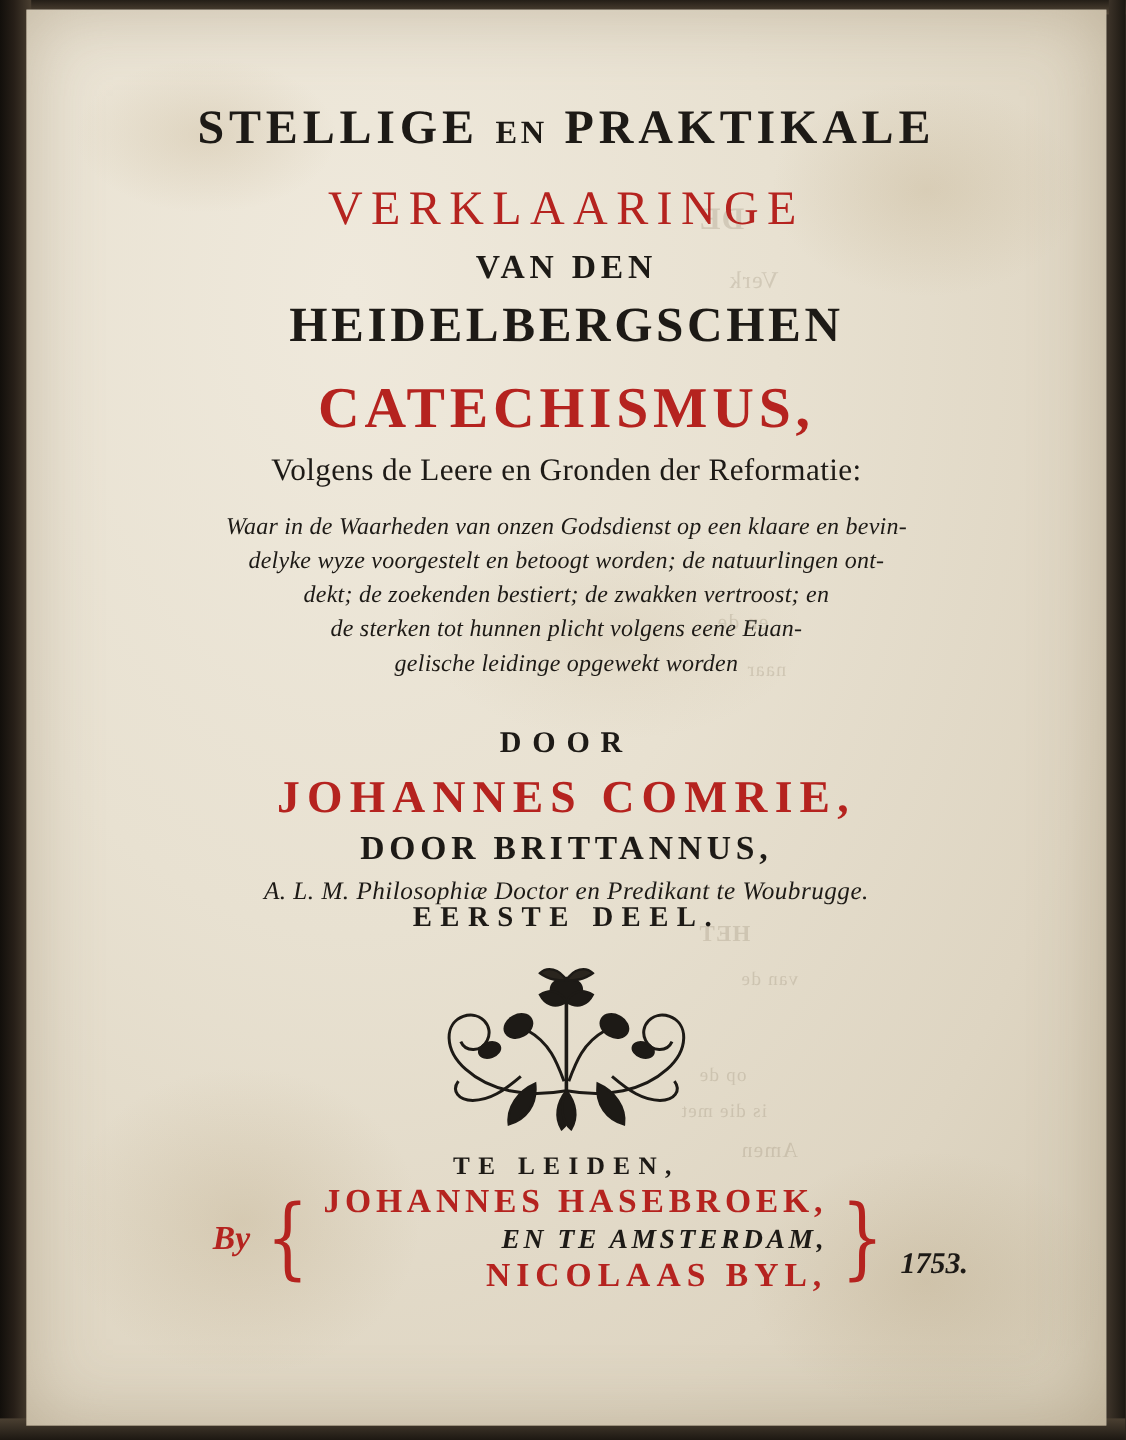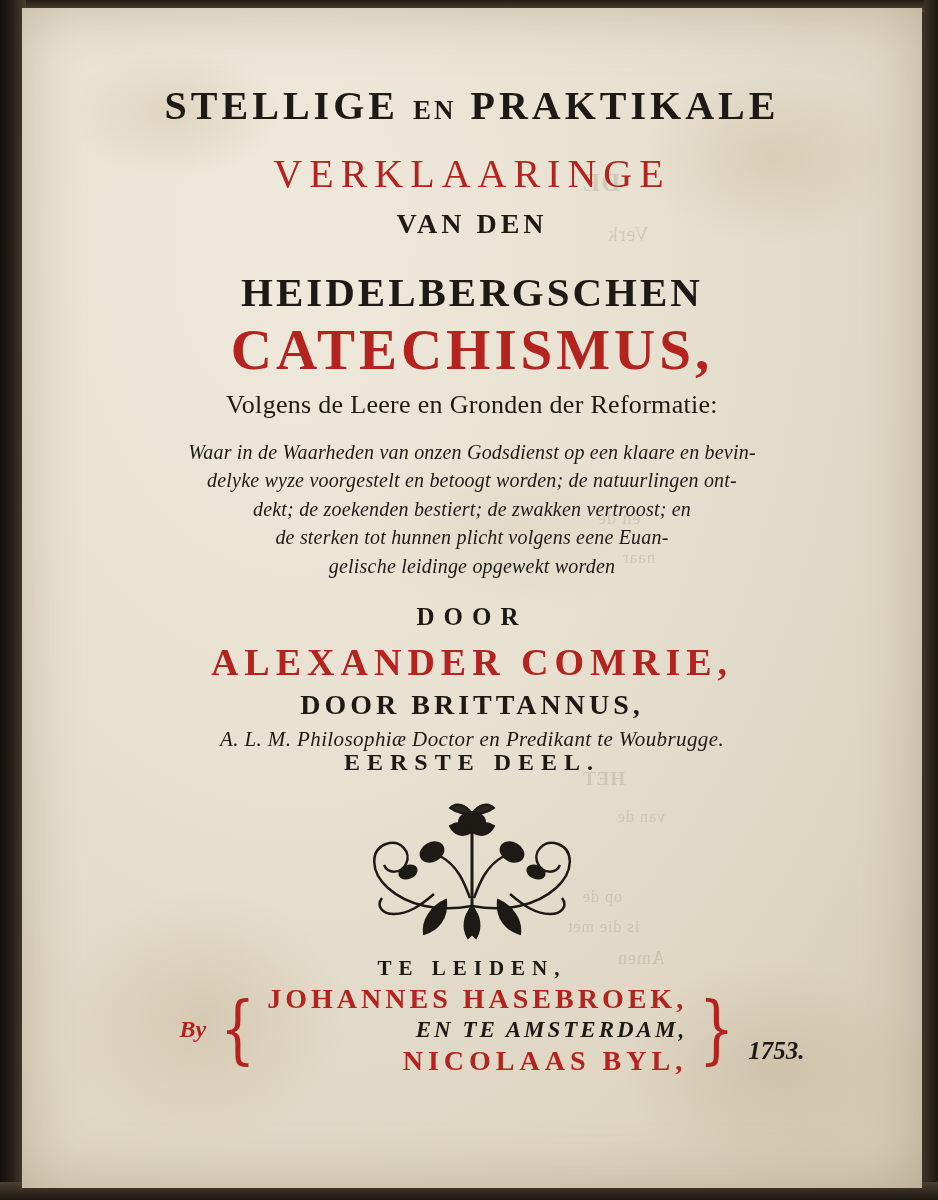--- a/index.html
+++ b/index.html
@@ -122,7 +122,7 @@
   }
 
   .l-heidel {
-    margin-top: 34px;
+    margin-top: 12px;
     font-size: 41px;
     letter-spacing: 3px;
     font-weight: bold;

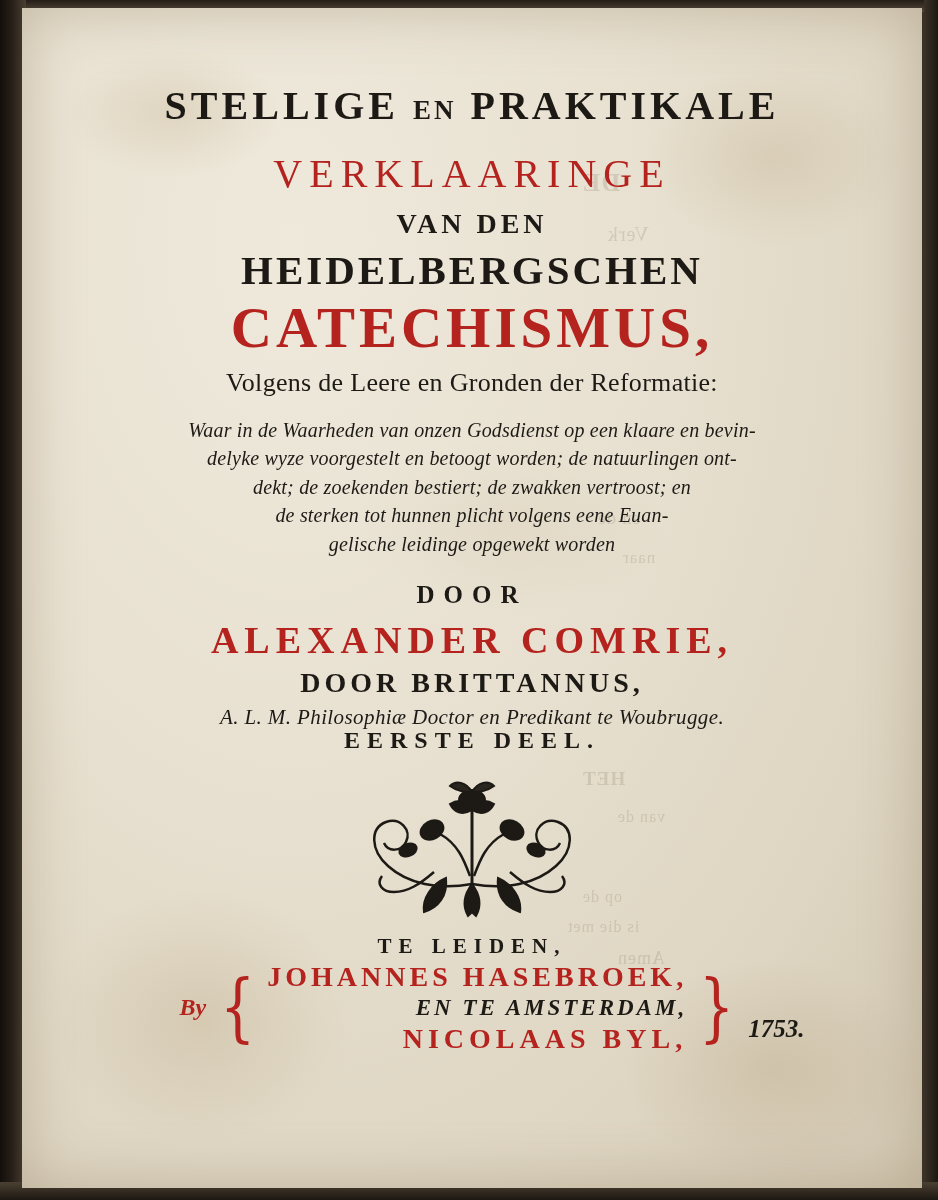--- a/index.html
+++ b/index.html
@@ -129,8 +129,8 @@
   }
 
   .l-catech {
-    margin-top: 8px;
-    font-size: 57px;
+    margin-top: 26px;
+    font-size: 48px;
     letter-spacing: 4px;
     font-weight: bold;
   }

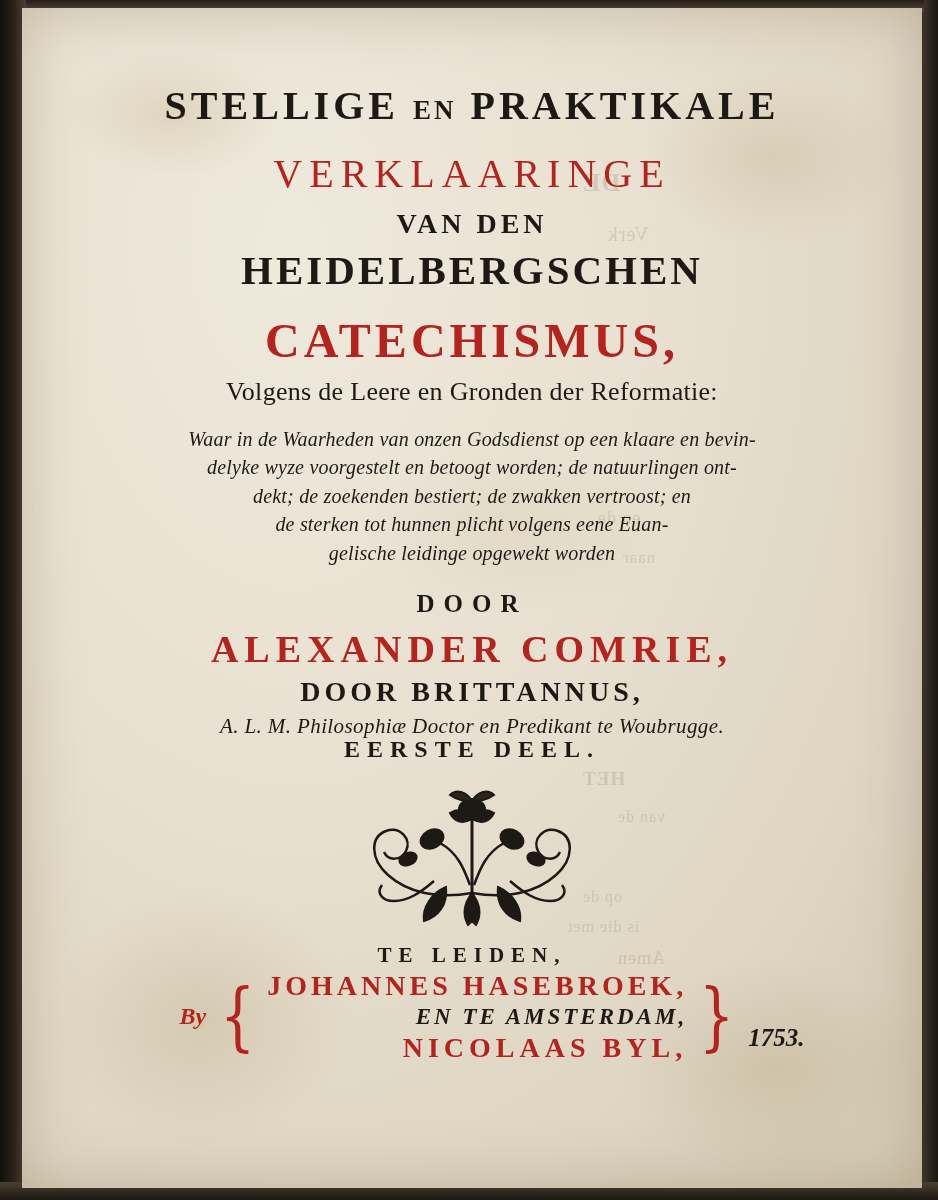--- a/index.html
+++ b/index.html
@@ -153,7 +153,7 @@
   }
 
   .l-door {
-    margin-top: 24px;
+    margin-top: 40px;
     font-size: 25px;
     letter-spacing: 9px;
     font-weight: bold;

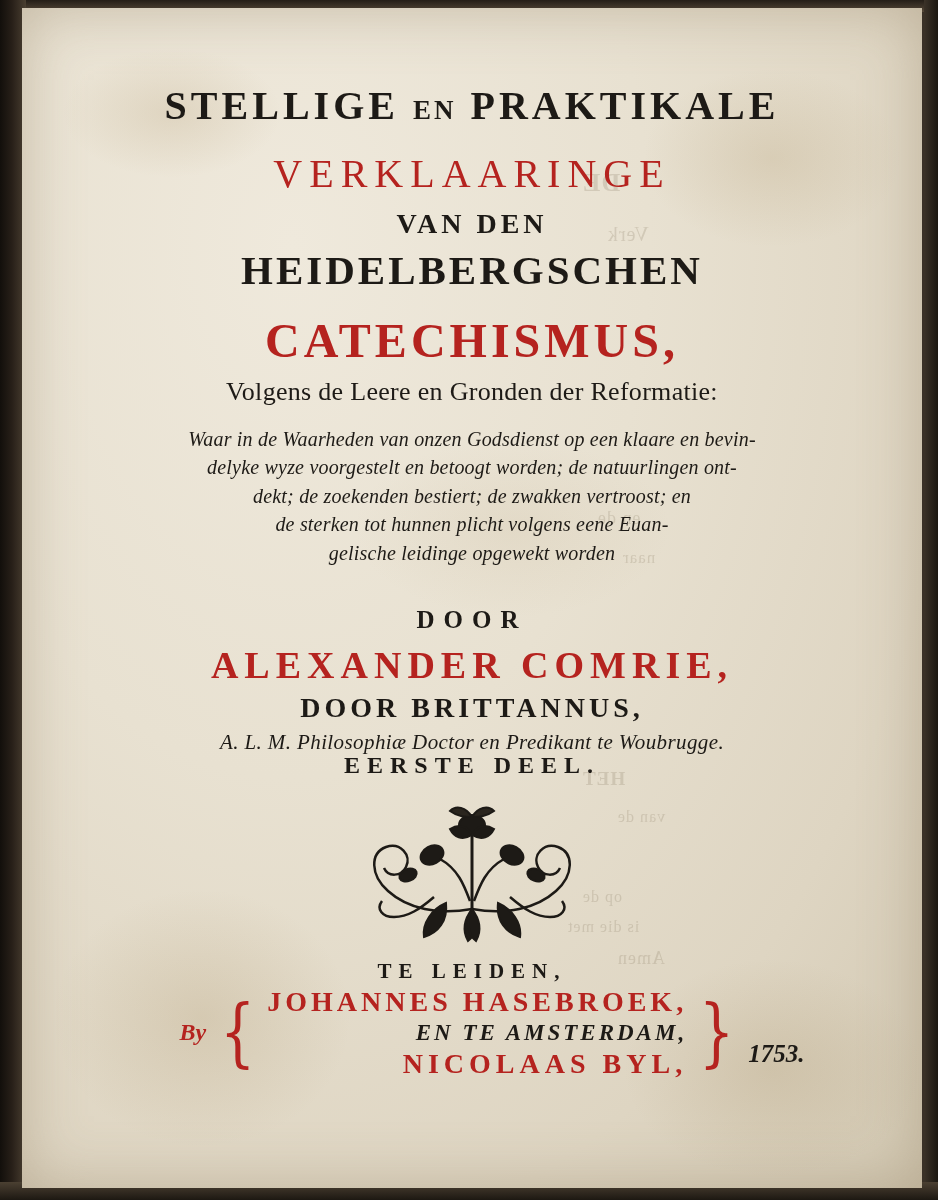--- a/index.html
+++ b/index.html
@@ -312,7 +312,7 @@
 
       <div class="line l-door black">DOOR</div>
 
-      <div class="line l-author red">ALEXANDER COMRIE,</div>
+      <div class="line l-author red">JOHANNES COMRIE,</div>
 
       <div class="line l-scoto black">DOOR BRITTANNUS,</div>
 

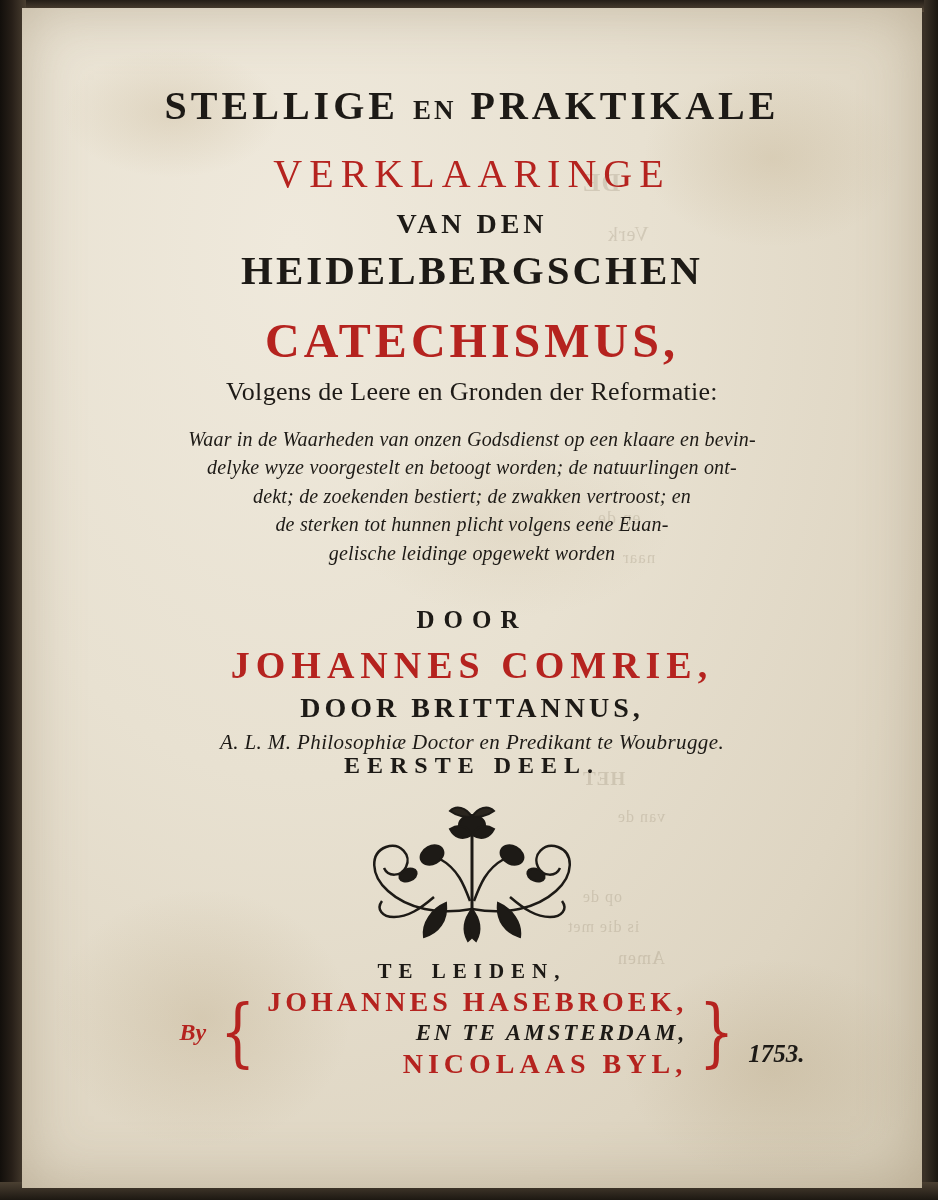--- a/index.html
+++ b/index.html
@@ -212,7 +212,7 @@
     gap: 6px;
   }
   .by {
-    font-size: 24px;
+    font-size: 28px;
     font-style: italic;
     font-weight: bold;
     padding-right: 2px;

